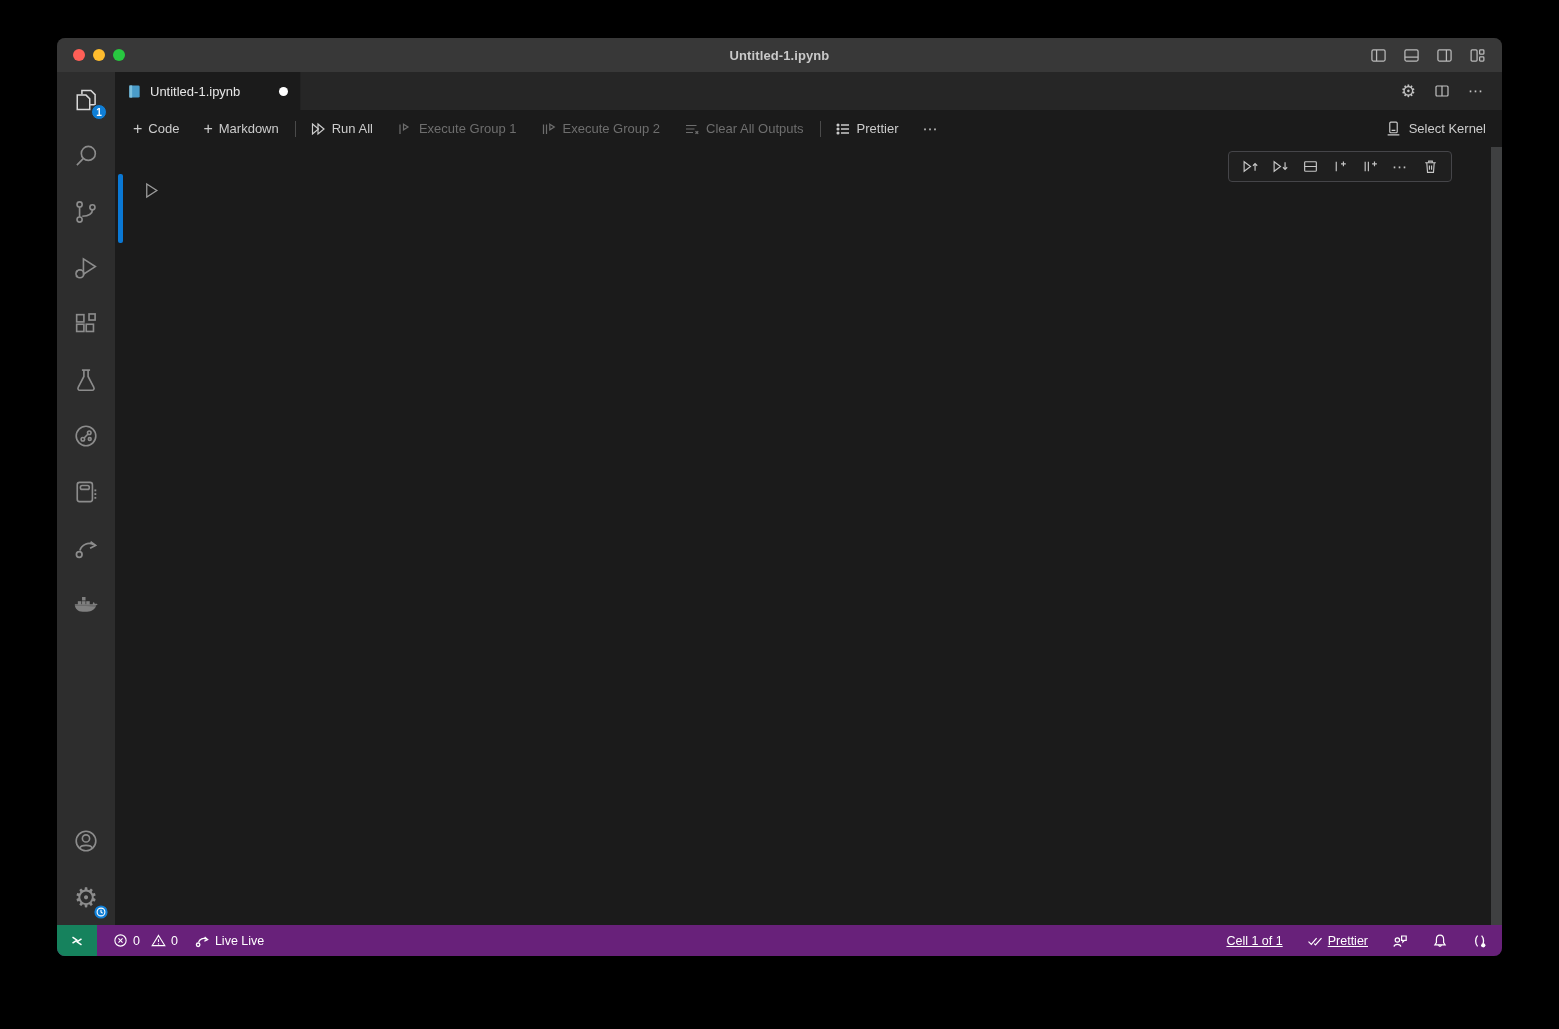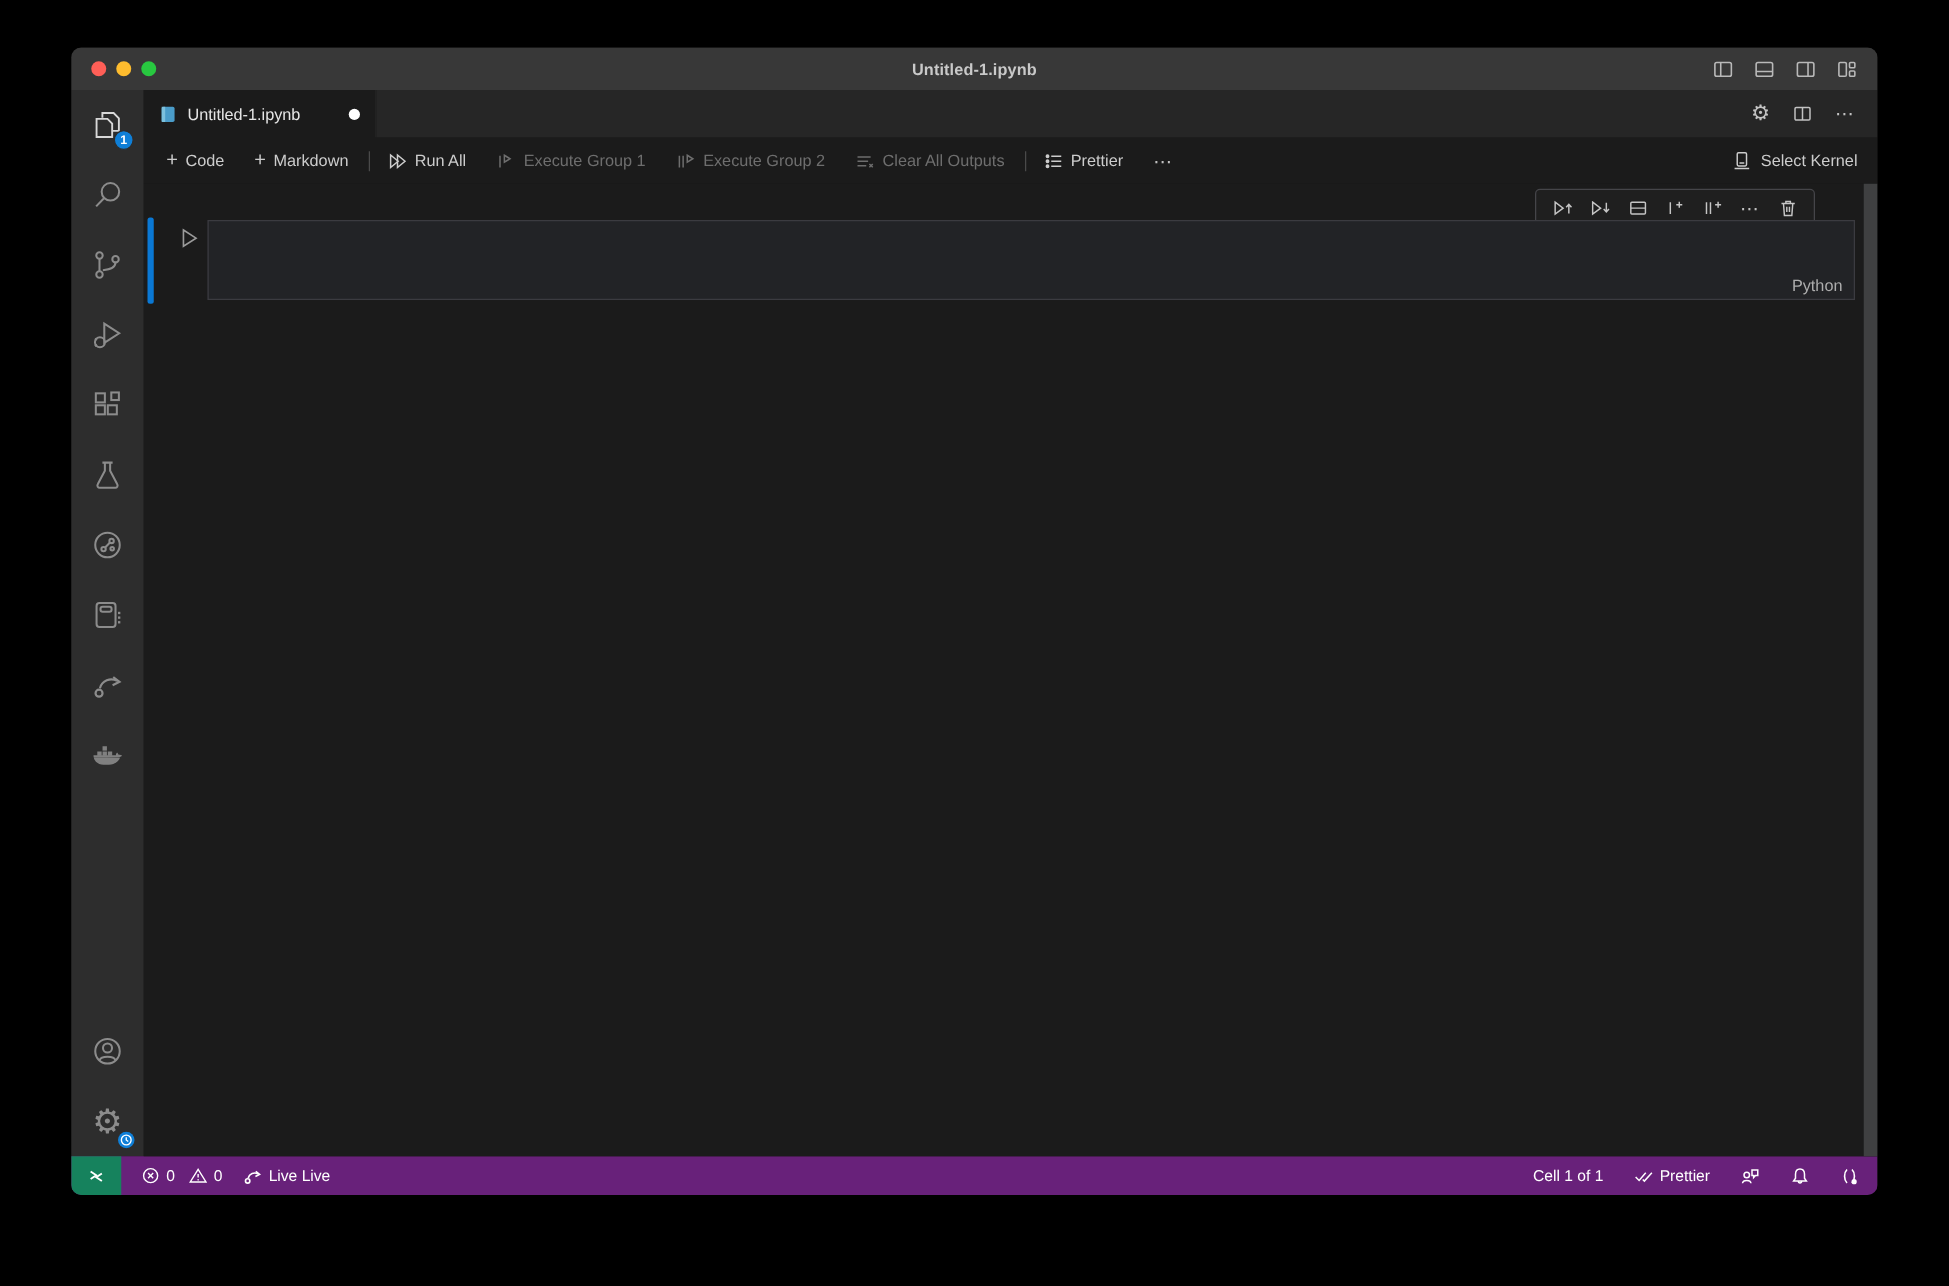--- a/index.html
+++ b/index.html
@@ -379,9 +379,6 @@
               <path d="M4 2.5 L12.5 8 L4 13.5 Z"></path>
             </svg>
           </span>
-          <div class="cell-editor">
-            <span class="cell-lang">Python</span>
-          </div>
         </div>
       </div>
     </div>

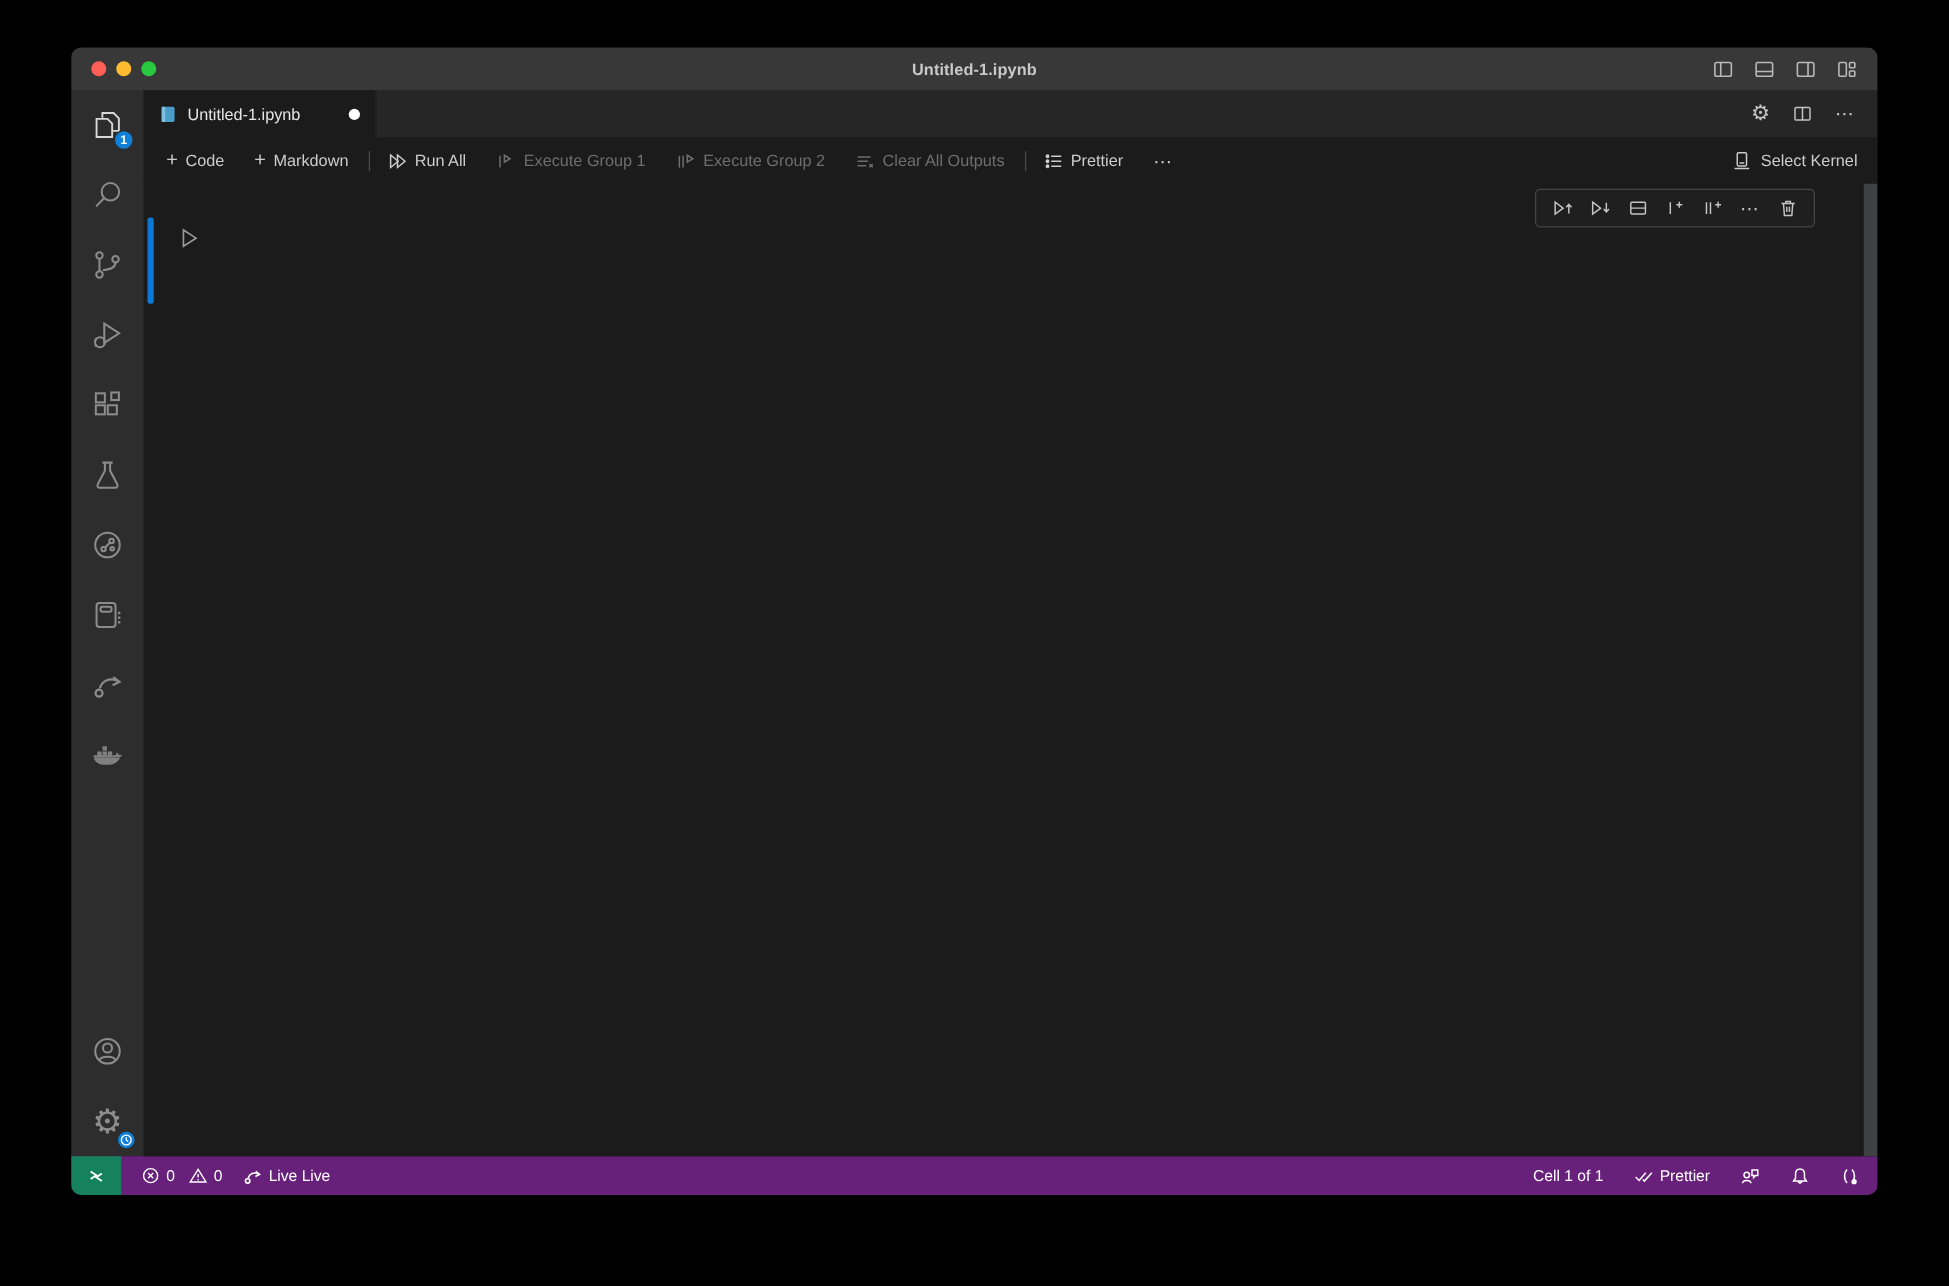--- a/index.html
+++ b/index.html
@@ -85,7 +85,7 @@
                justify-content:center; flex:none; }
   .sb-item { display:flex; align-items:center; gap:5px; margin-left:16px; }
   .sb-right { margin-left:auto; display:flex; align-items:center; padding-right:14px; }
-  .sb-right .sb-item { margin-left:24px; }
+  .sb-right .sb-item { margin-left:24px;text-decoration:underline; }
   .sb-num { margin-right:6px; }
 </style>
 </head>

